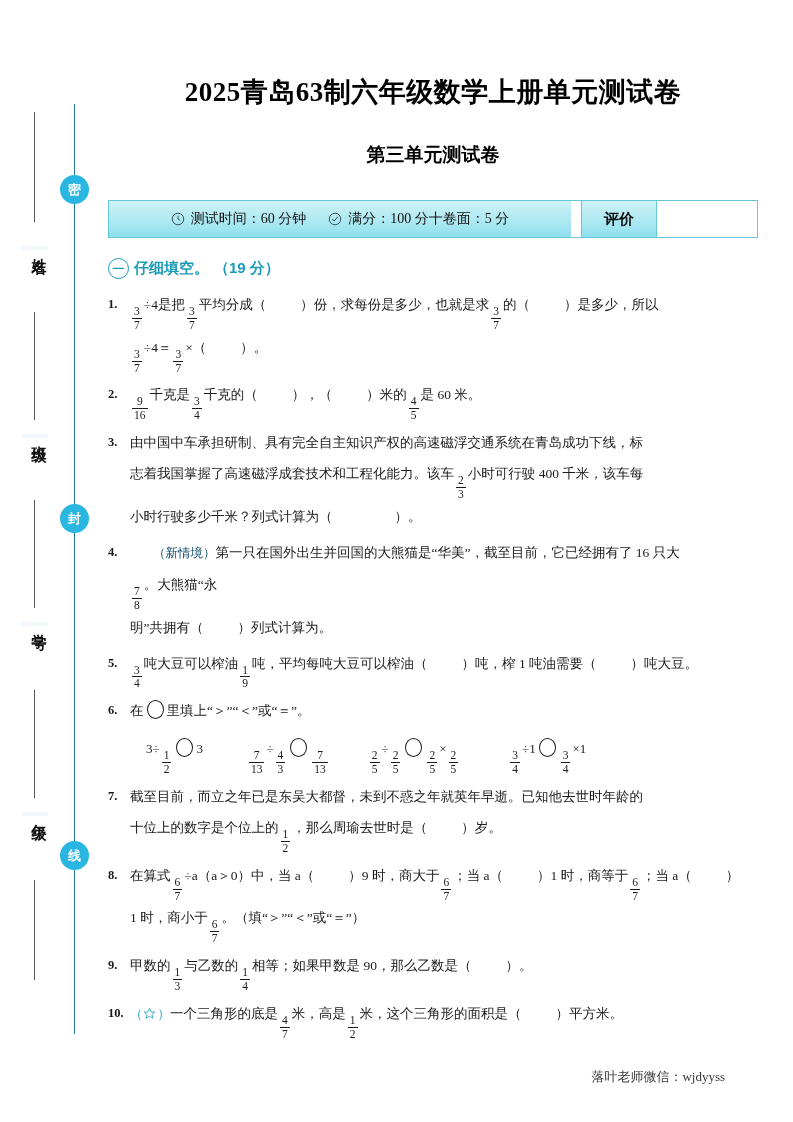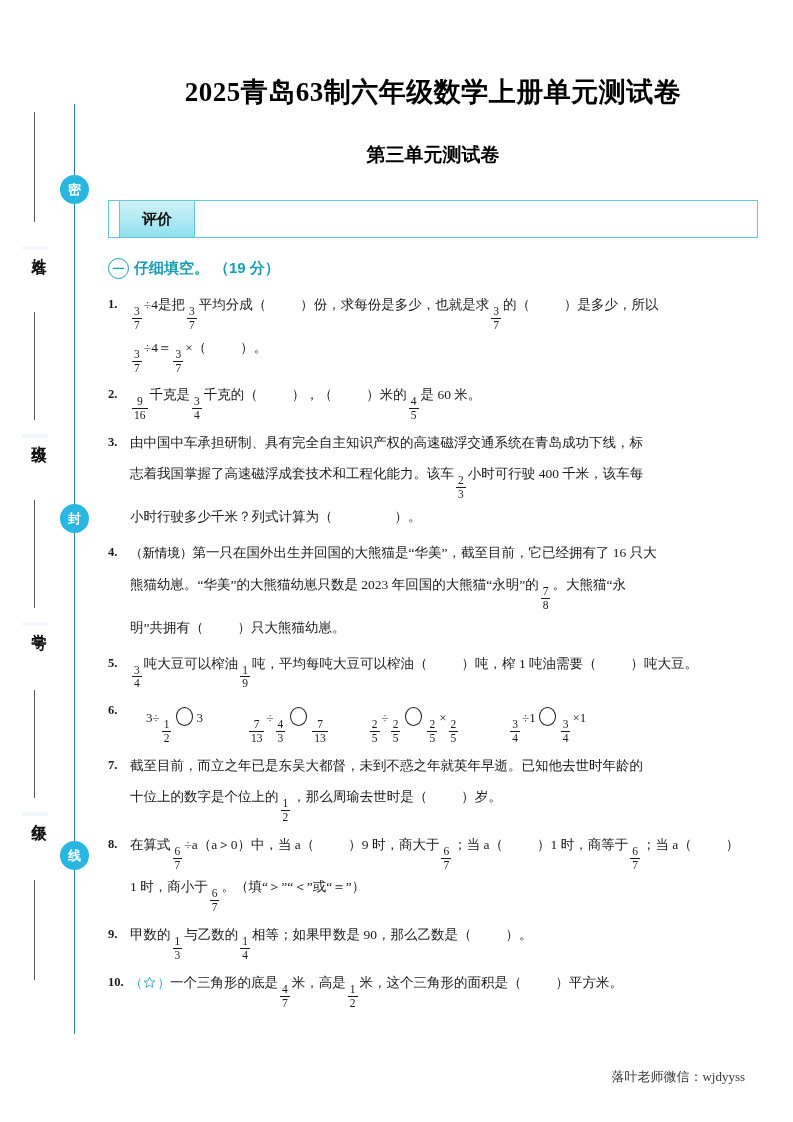--- a/index.html
+++ b/index.html
@@ -271,6 +271,27 @@
   <div class="subtitle">第三单元测试卷</div>
 
   <div class="infobar">
+    <div class="cell-main">
+      <span class="ib-item">
+        <span class="ic">
+          <svg viewBox="0 0 16 16" width="14" height="14">
+            <circle cx="8" cy="8" r="6.6" fill="none" stroke="#2c3e50" stroke-width="1"></circle>
+            <line x1="8" y1="8" x2="8" y2="4.2" stroke="#2c3e50" stroke-width="1"></line>
+            <line x1="8" y1="8" x2="10.6" y2="9.4" stroke="#2c3e50" stroke-width="1"></line>
+          </svg>
+        </span>
+        <span>测试时间：60 分钟</span>
+      </span>
+      <span class="ib-item">
+        <span class="ic">
+          <svg viewBox="0 0 16 16" width="14" height="14">
+            <circle cx="8" cy="8" r="6.6" fill="none" stroke="#2c3e50" stroke-width="1"></circle>
+            <polyline points="4.8,8.2 7,10.3 11.2,5.4" fill="none" stroke="#2c3e50" stroke-width="1.1"></polyline>
+          </svg>
+        </span>
+        <span>满分：100 分十卷面：5 分</span>
+      </span>
+    </div>
     <div class="cell-eval">评价</div>
     <div class="cell-blank"></div>
   </div>

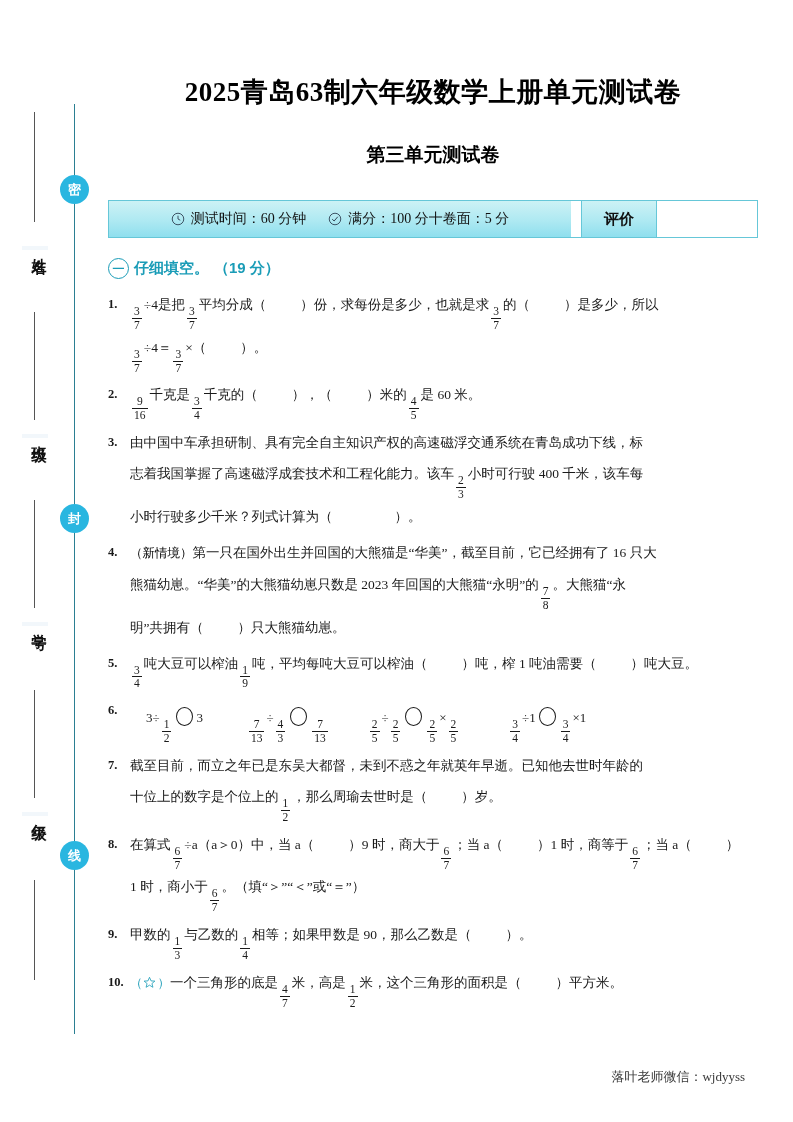--- a/index.html
+++ b/index.html
@@ -187,7 +187,7 @@
   .bk { display: inline-block; width: 34px; }
   .bk-wide { display: inline-block; width: 62px; }
 
-  .tag-blue { color: #000000; font-size: 12.5px; }
+  .tag-blue { color: #0c4a6e; font-size: 12.5px; margin-left: 23px; }
   .tag-teal { color: #1a9cb7; font-size: 12.5px; }
 
   

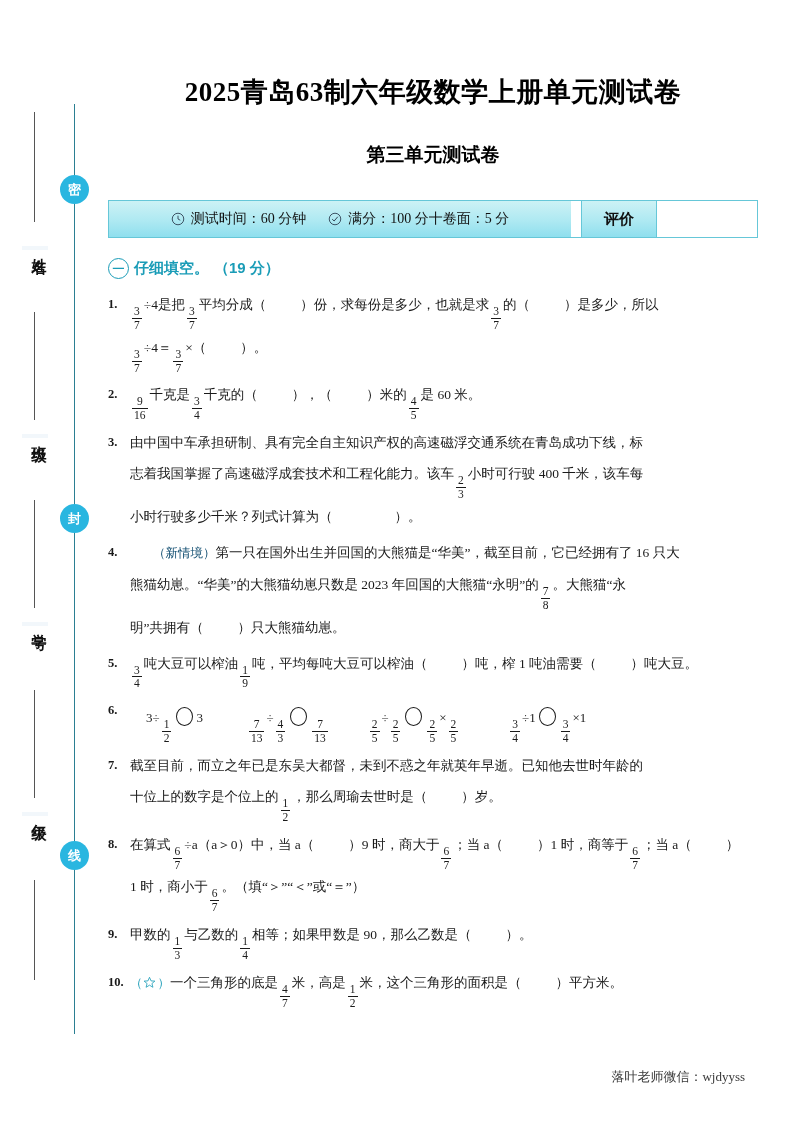--- a/index.html
+++ b/index.html
@@ -355,7 +355,7 @@
         <div class="q-num">4.</div>
         <div class="q-body">
           <div class="q-line"><span class="tag-blue">（新情境）</span><span>第一只在国外出生并回国的大熊猫是“华美”，截至目前，它已经拥有了 16 只大</span></div>
-          <div class="q-line"><span>熊猫幼崽。“华美”的大熊猫幼崽只数是 2023 年回国的大熊猫“永明”的</span><span class="frac">
+          <div class="q-line"><span class="frac">
               <span class="num">7</span>
               <span class="den">8</span>
             </span><span>。大熊猫“永</span></div>

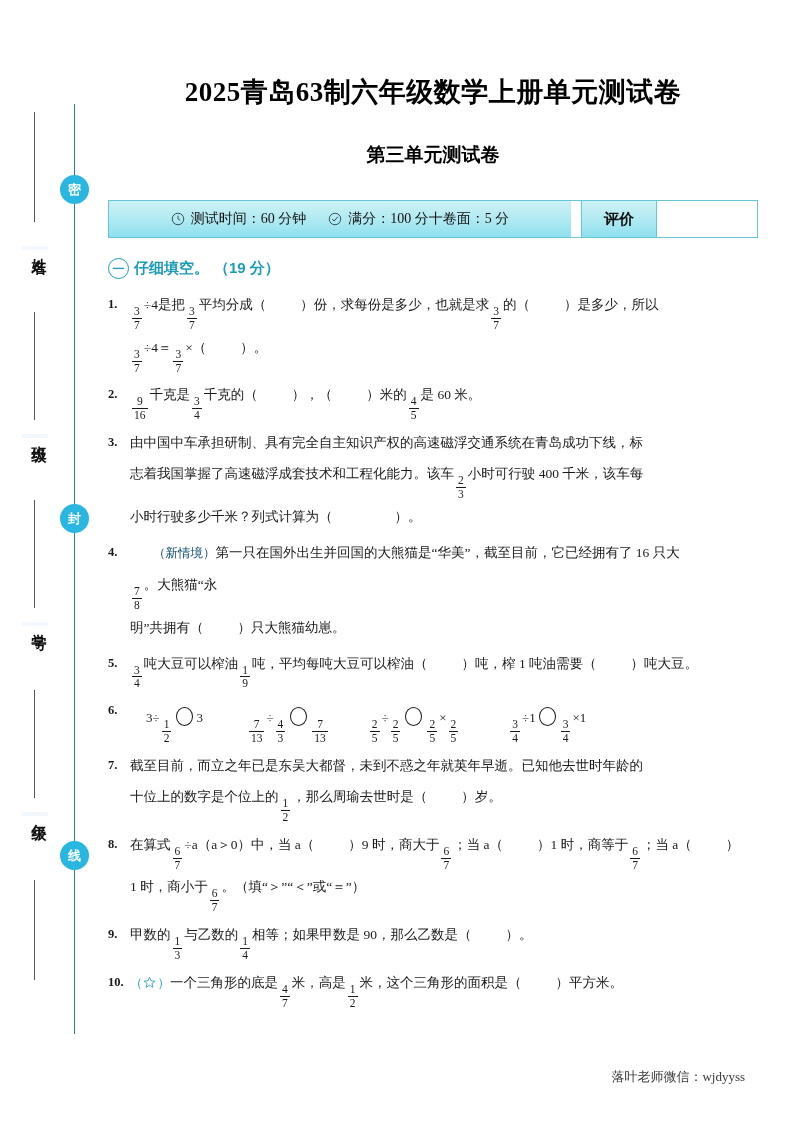--- a/index.html
+++ b/index.html
@@ -359,7 +359,7 @@
               <span class="num">7</span>
               <span class="den">8</span>
             </span><span>。大熊猫“永</span></div>
-          <div class="q-line"><span>明”共拥有（</span><span class="bk"></span><span>）只大熊猫幼崽。</span></div>
+          <div class="q-line"><span>明”共拥有（</span><span class="bk"></span><span>）列式计算为。</span></div>
         </div>
       </div>
       <div class="q">

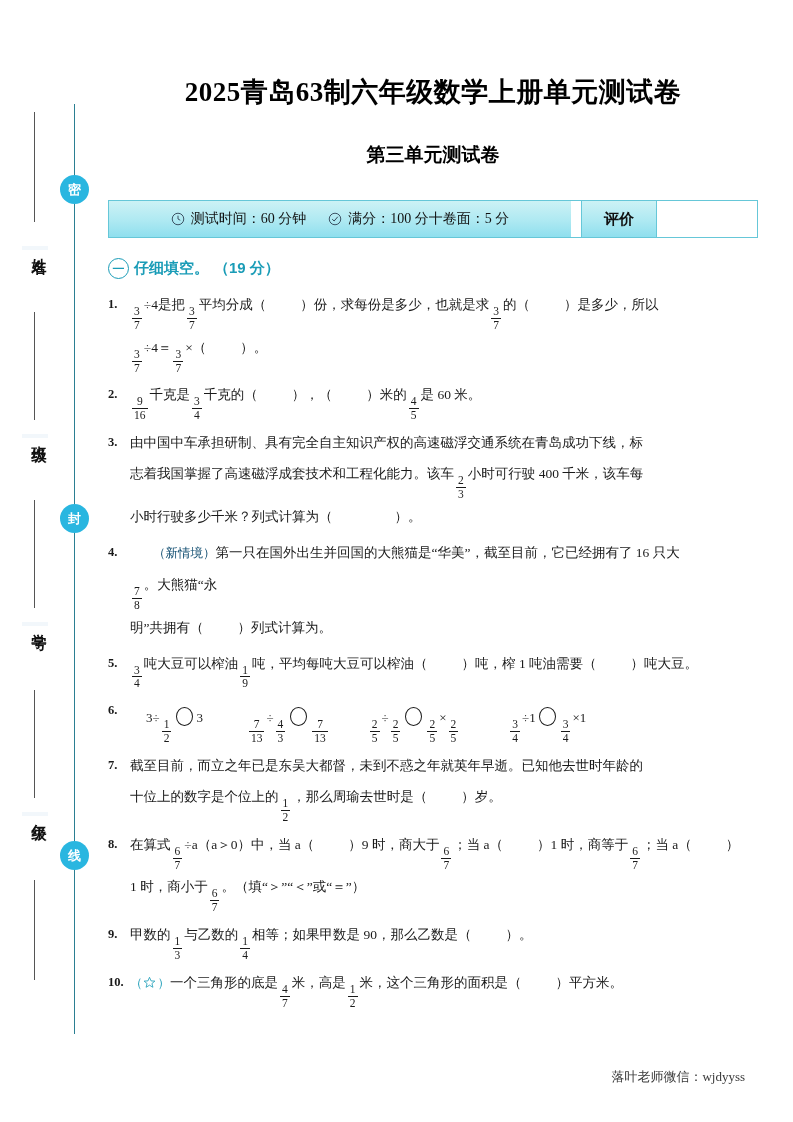--- a/index.html
+++ b/index.html
@@ -377,6 +377,7 @@
       <div class="q">
         <div class="q-num">6.</div>
         <div class="q-body">
+          <div class="q-line"><span>在</span><span class="circ-blank"></span><span>里填上“＞”“＜”或“＝”。</span></div>
           <div class="cmp-row">
             <span class="cmp-item"><span>3÷</span><span class="frac">
                 <span class="num">1</span>

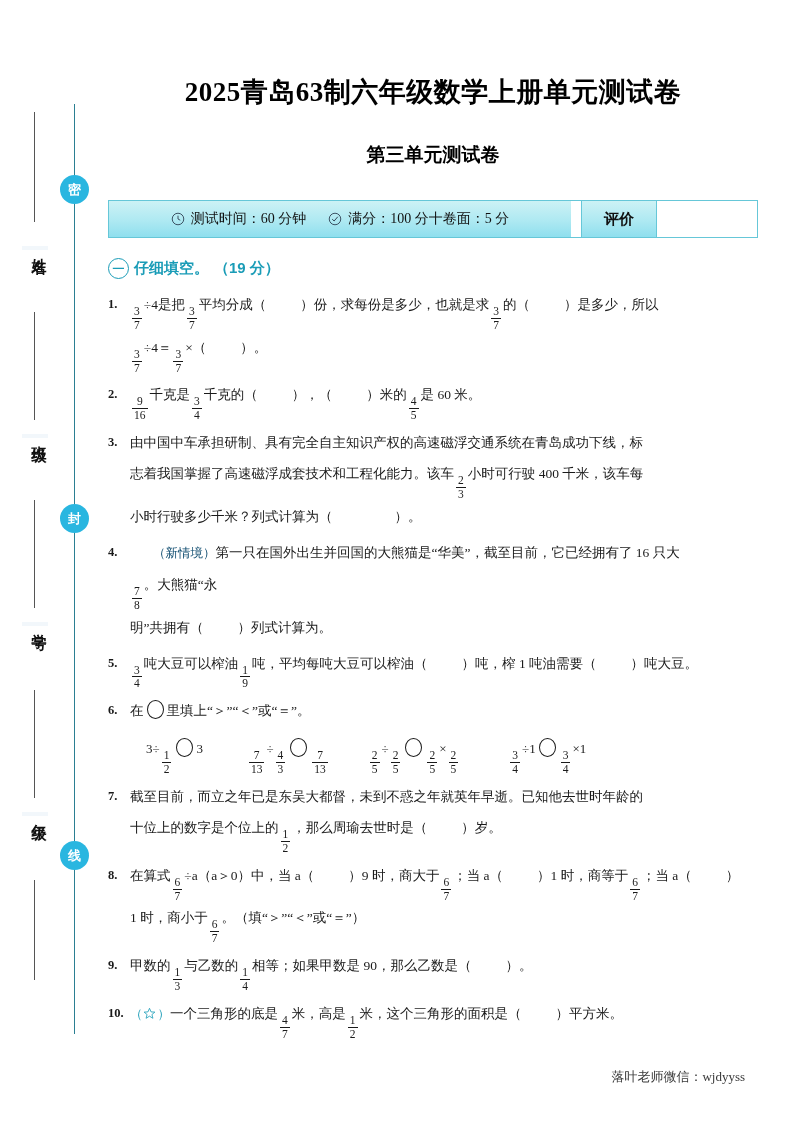--- a/index.html
+++ b/index.html
@@ -237,7 +237,7 @@
     left: 0; right: 0;
     top: 1068px;
     text-align: right;
-    padding-right: 48px;
+    padding-right: 68px;
     font-size: 13px;
     color: #3a3a3a;
     font-family: "Liberation Serif", serif;

